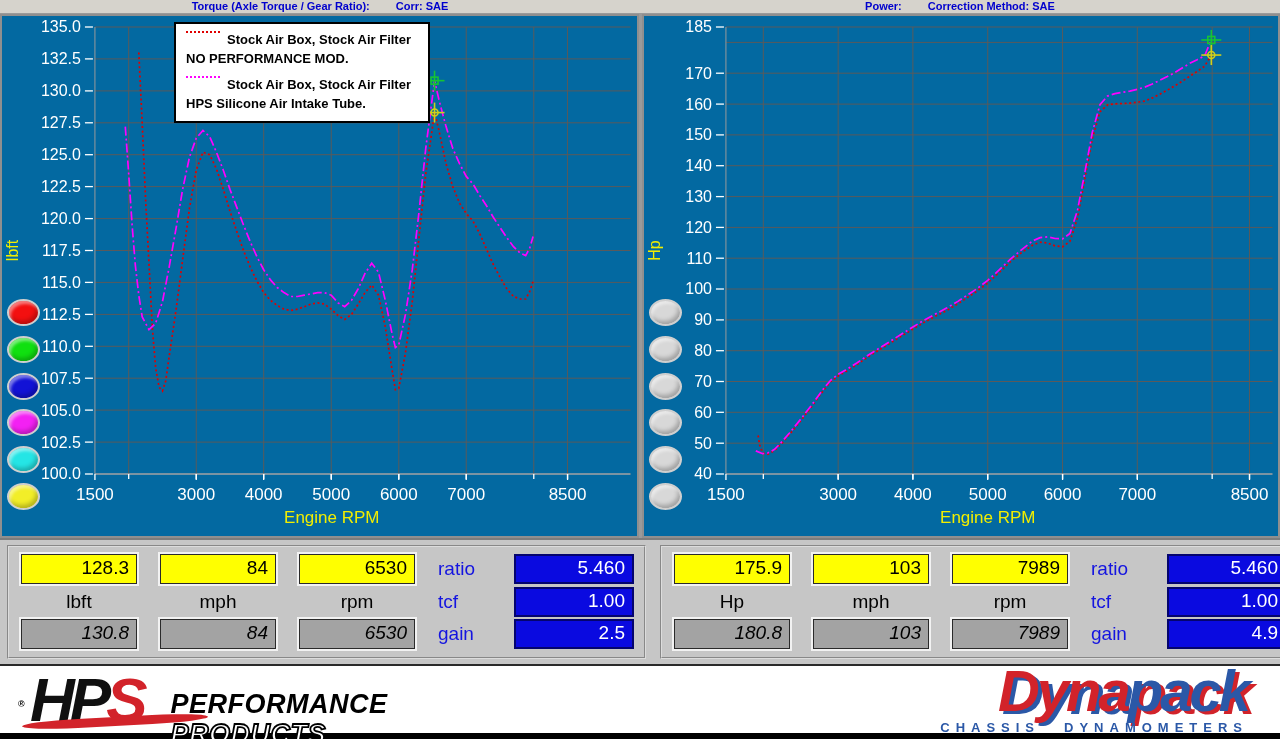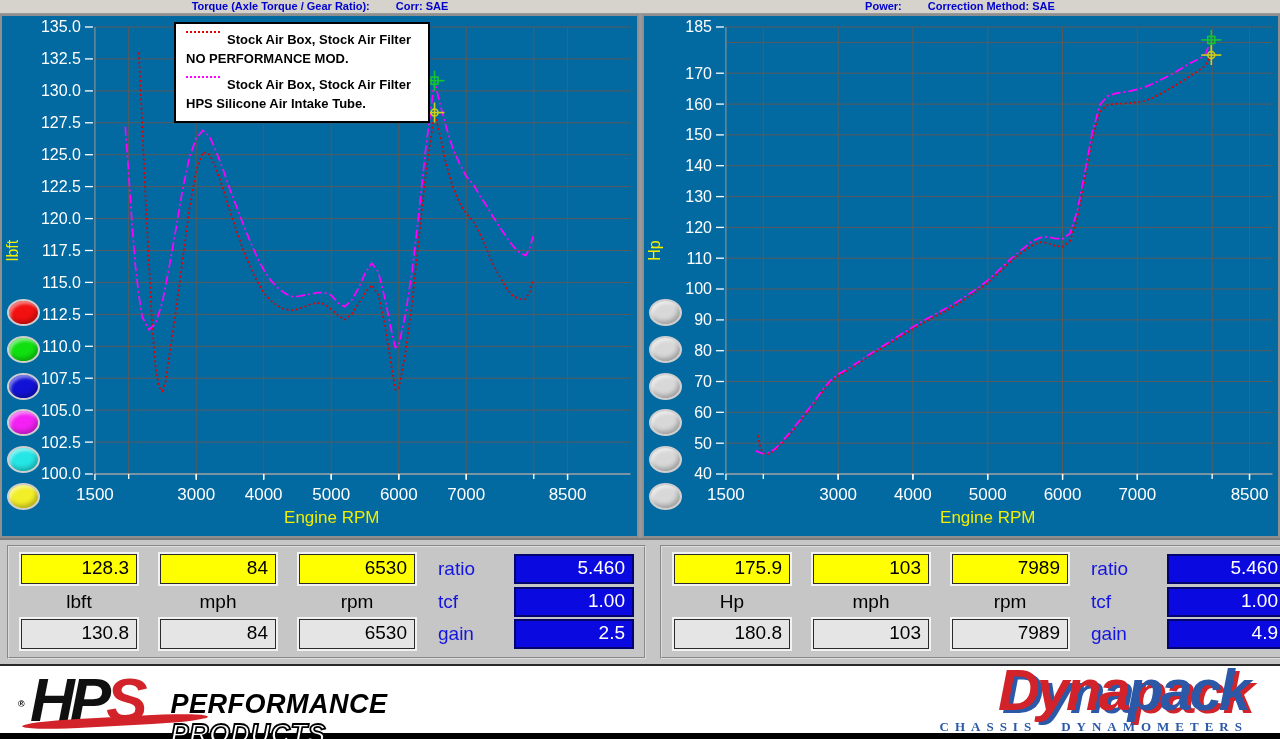--- a/index.html
+++ b/index.html
@@ -42,7 +42,7 @@
   .vbox { height:30px; line-height:26px; text-align:right; padding-right:7px; font-size:19px;
           color:#000; border:1px solid #2a2a2a; box-shadow:0 0 0 2px #f2f2f2; }
   .vbox.yellow { background:#ffff00; }
-  .vbox.green  { background:#e5e5e5; }
+  .vbox.green  { background:#a3a3a3;font-style:italic; }
   .ulabel { height:28px; line-height:28px; text-align:center; font-size:19px; color:#000; }
   .pcol { margin-left:auto; width:196px; display:flex; flex-direction:column;
           justify-content:space-between; }

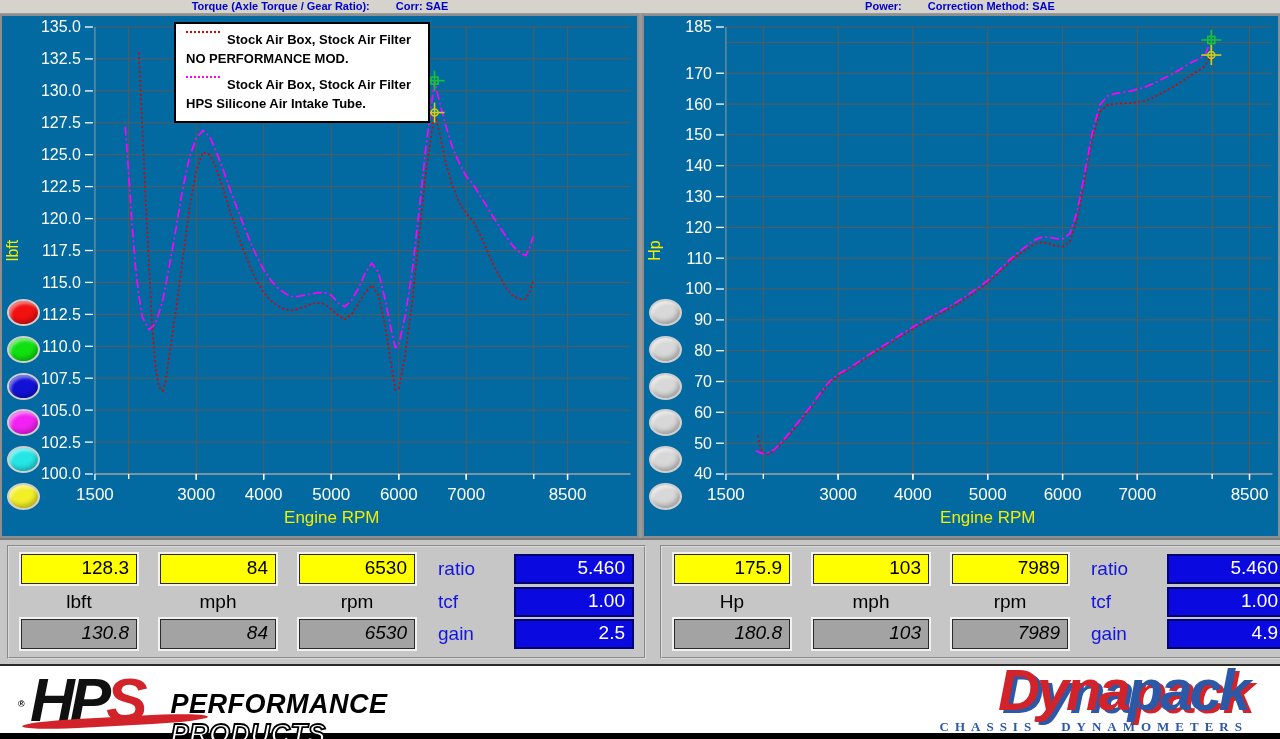--- a/index.html
+++ b/index.html
@@ -75,7 +75,7 @@
              letter-spacing:-3px; white-space:nowrap;text-align:right; }
   .dp-main .dyna { color:#d2232a; text-shadow:4px 3px 0 #2b58a7; }
   .dp-main .pack { color:#2b58a7; text-shadow:4px 3px 0 #d2232a; }
-  .dp-sub { display:flex; align-items:center; margin-top:3px;font-family:Liberation Serif, serif; }
+  .dp-sub { display:flex; align-items:center; margin-top:3px; }
   .dp-sub .chassis, .dp-sub .dynos { color:#2b58a7; font-weight:bold; font-size:13px;
             letter-spacing:6px; white-space:nowrap; }
   .dp-swoosh { flex:1; height:7px; margin:0 14px 4px 10px; background:#d2232a;

